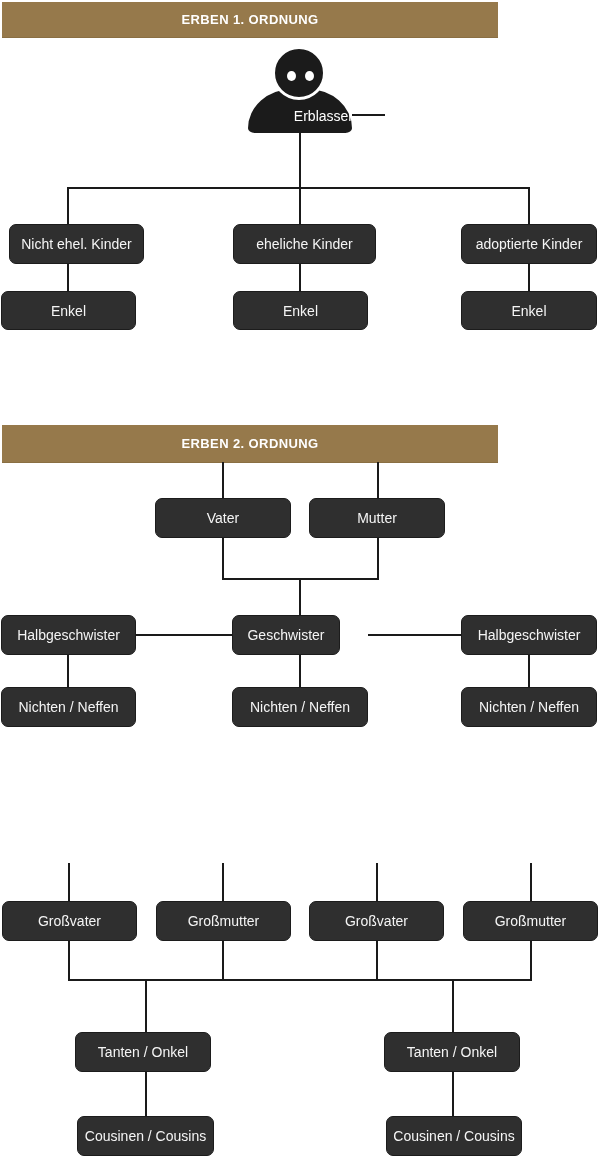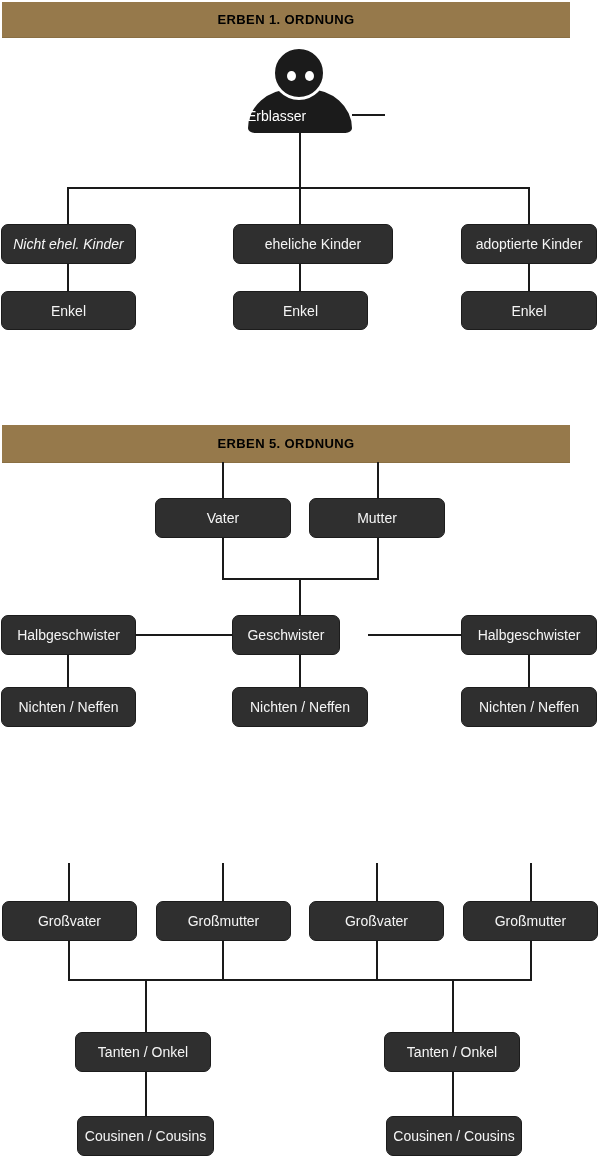--- a/index.html
+++ b/index.html
@@ -8,9 +8,9 @@
     font-family:"Liberation Sans", sans-serif;
   }
   .hdr{
-    position:absolute;left:2px;width:568px;height:35px;
+    position:absolute;left:2px;width:496px;height:35px;
     background:var(--header-bg,#96794B);
-    color:#000000;font-weight:bold;font-size:13px;letter-spacing:.4px;
+    color:#ffffff;font-weight:bold;font-size:13px;letter-spacing:.4px;
     display:flex;align-items:center;justify-content:center;
     border-bottom:1px solid #8a6f43;
   }

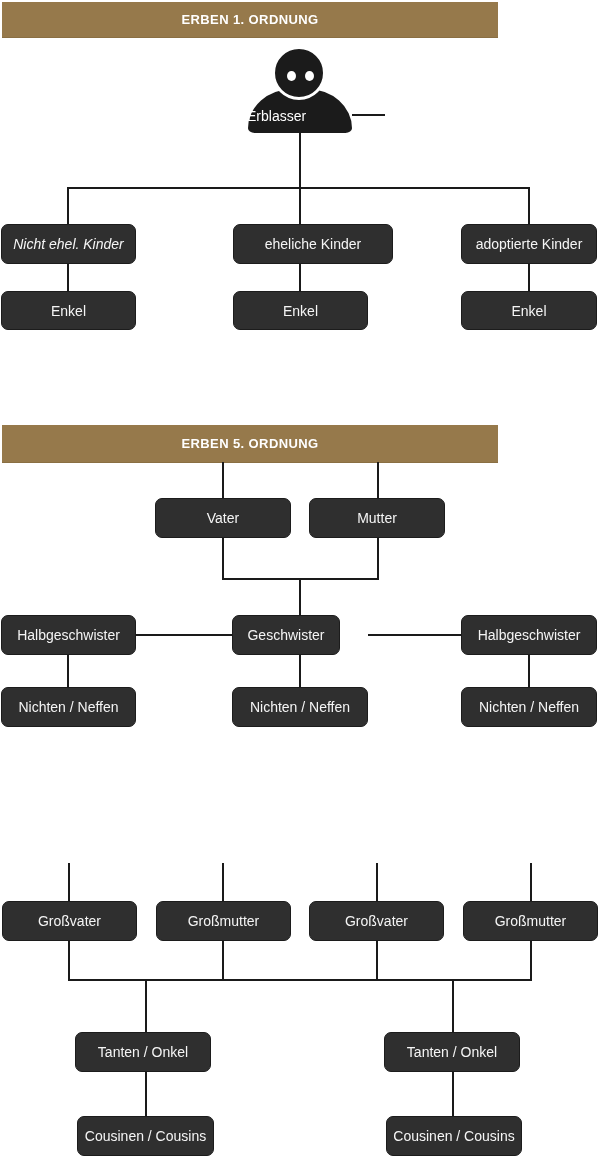--- a/index.html
+++ b/index.html
@@ -38,7 +38,7 @@
   .eye.l{left:12px;} .eye.r{left:30px;}
   .person-label{
     position:absolute;left:247px;top:108px;width:106px;
-    color:#fff;font-size:14px;text-align:left;
+    color:#fff;font-size:14px;text-align:right;
   }
 </style>
 </head>

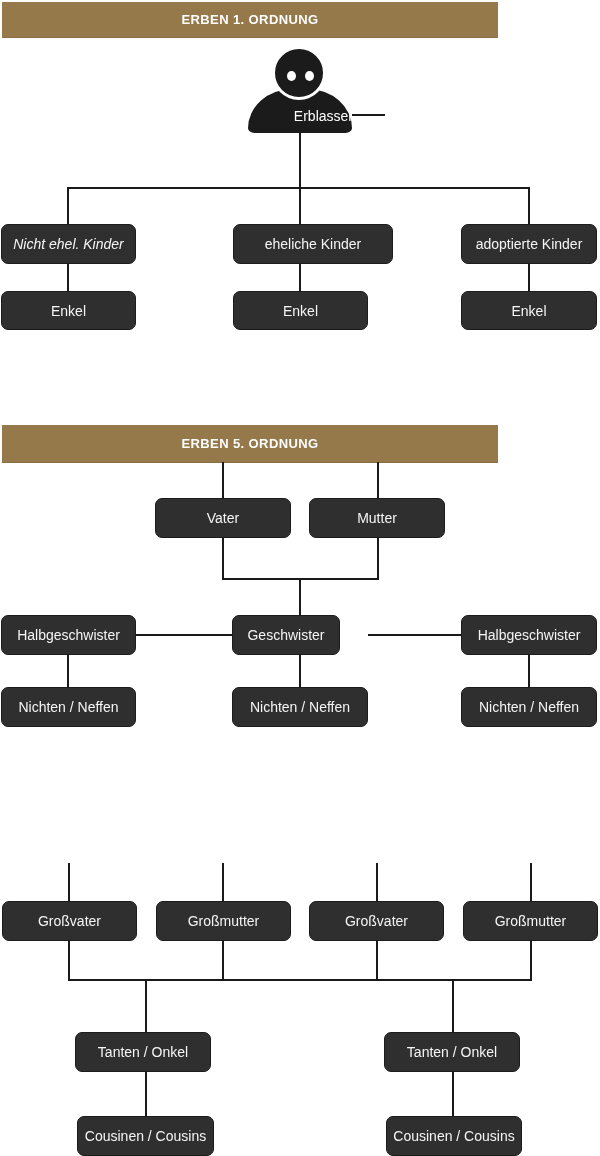--- a/index.html
+++ b/index.html
@@ -65,7 +65,7 @@
   <div class="vline" style="left:299px;top:187px;height:37px;"></div>
   <div class="vline" style="left:528px;top:187px;height:37px;"></div>
 
-  <div class="node" style="left:1px;top:224px;width:135px;height:40px;font-style:italic;">Nicht ehel. Kinder</div>
+  <div class="node" style="left:9px;top:224px;width:135px;height:40px;">Nicht ehel. Kinder</div>
   <div class="node" style="left:233px;top:224px;width:160px;height:40px;text-align:center;">eheliche Kinder</div>
   <div class="node" style="left:461px;top:224px;width:136px;height:40px;">adoptierte Kinder</div>
 

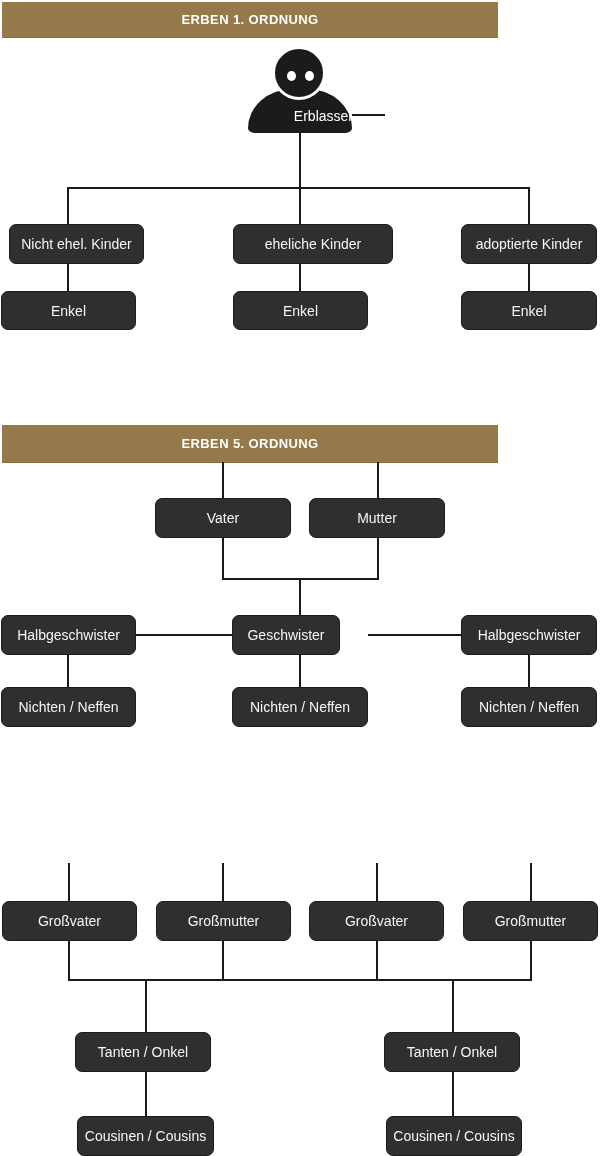--- a/index.html
+++ b/index.html
@@ -66,7 +66,7 @@
   <div class="vline" style="left:528px;top:187px;height:37px;"></div>
 
   <div class="node" style="left:9px;top:224px;width:135px;height:40px;">Nicht ehel. Kinder</div>
-  <div class="node" style="left:233px;top:224px;width:160px;height:40px;text-align:center;">eheliche Kinder</div>
+  <div class="node" style="left:233px;top:224px;width:143px;height:40px;text-align:center;">eheliche Kinder</div>
   <div class="node" style="left:461px;top:224px;width:136px;height:40px;">adoptierte Kinder</div>
 
   <div class="vline" style="left:67px;top:264px;height:27px;"></div>

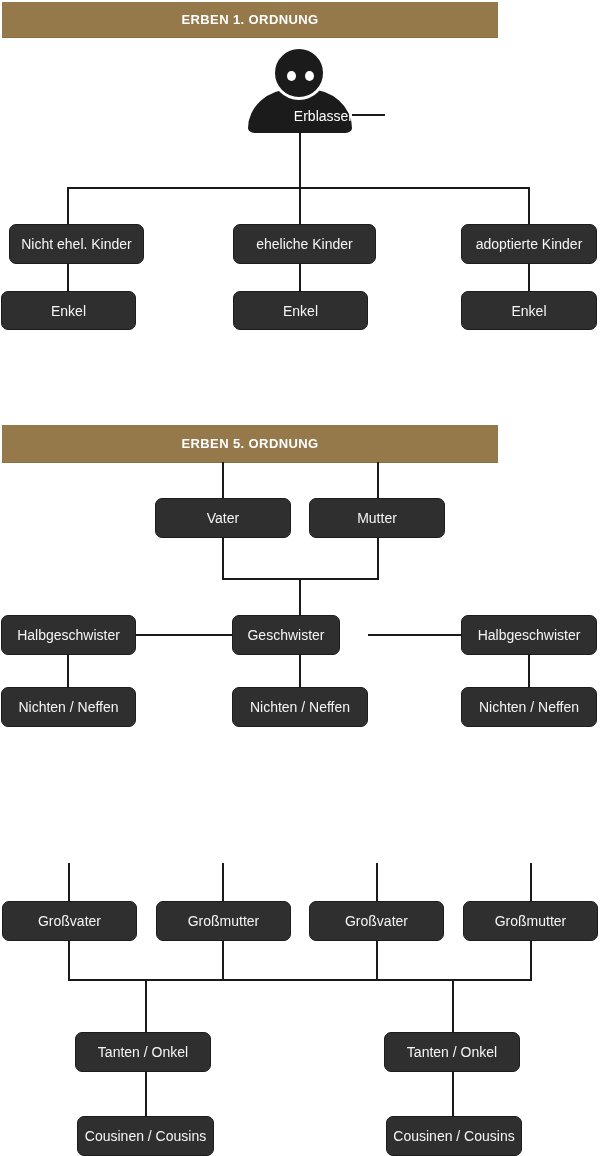--- a/index.html
+++ b/index.html
@@ -77,7 +77,7 @@
   <div class="node" style="left:233px;top:291px;width:135px;height:39px;">Enkel</div>
   <div class="node" style="left:461px;top:291px;width:136px;height:39px;">Enkel</div>
 
-  <div class="hdr" style="top:425px;height:37px;">ERBEN 5. ORDNUNG</div>
+  <div class="hdr" style="top:425px;height:37px;">ERBEN 2. ORDNUNG</div>
 
   <div class="vline" style="left:222px;top:462px;height:36px;"></div>
   <div class="vline" style="left:377px;top:462px;height:36px;"></div>

